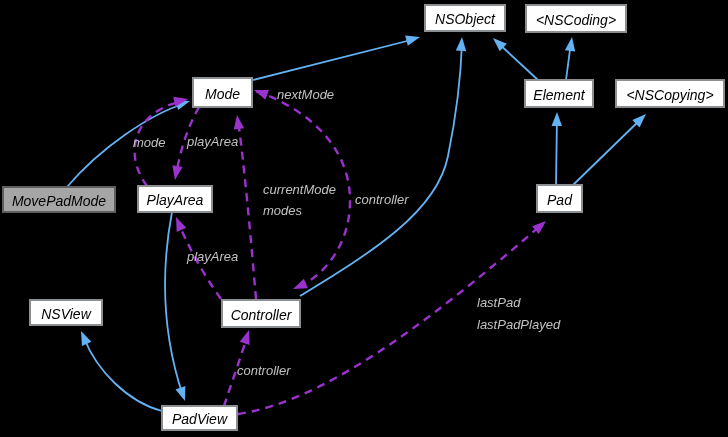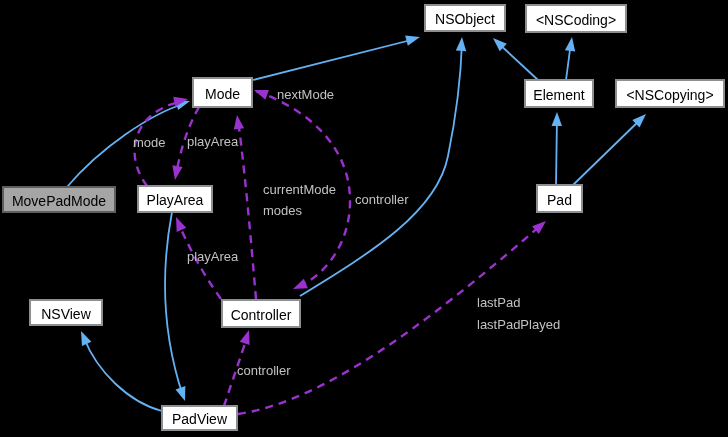--- a/index.html
+++ b/index.html
@@ -16,6 +16,7 @@
     width: 728px;
     height: 340px;
     background: #f0abfc;
+    font-style: italic;
   }
   svg { display: block; }
   .node-label {

